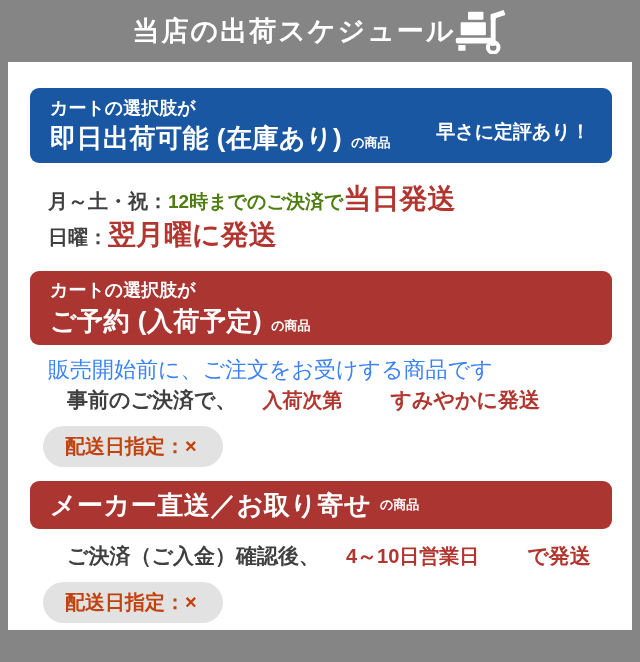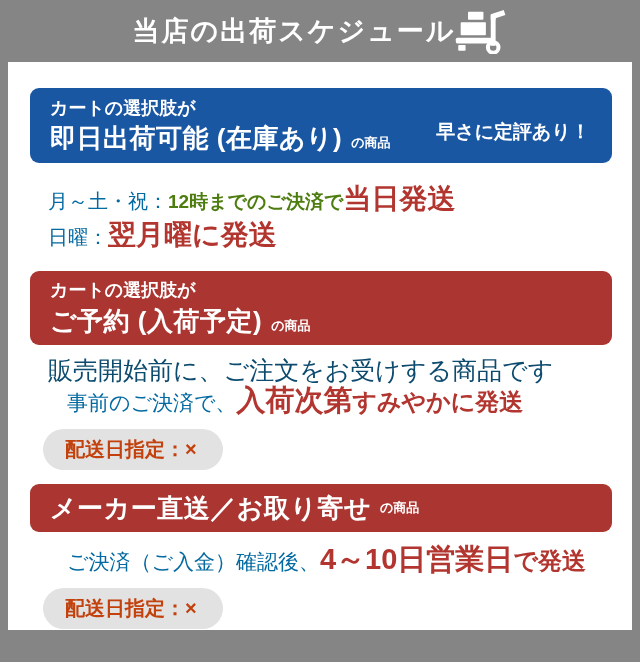--- a/index.html
+++ b/index.html
@@ -53,7 +53,7 @@
 
   .sched-rows { margin: 20px 0 0 18px; }
   .sched-row  { line-height: 32px; white-space: nowrap; }
-  .lbl  { color: #0369a1; font-size: 20px; font-weight: normal; }
+  .lbl  { color: #404040; font-size: 20px; font-weight: bold; }
   .mid  { color: #4d7c0f; font-size: 19px; font-weight: bold; }
   .em   { color: #b2362f; font-size: 28px; font-weight: bold; }
 

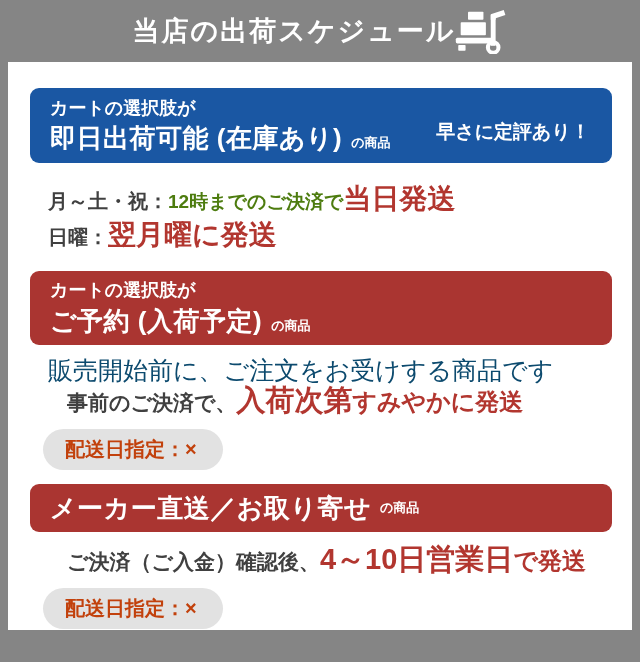--- a/index.html
+++ b/index.html
@@ -59,7 +59,7 @@
 
   .sec-text { margin: 10px 0 0 18px; }
   .sec-text.gap12 { margin-top: 12px; }
-  .desc { color: #0c4a6e; font-size: 25px; font-weight: normal; line-height: 30px; white-space: nowrap; }
+  .desc { color: #3b82f6; font-size: 22px; font-weight: normal; line-height: 30px; white-space: nowrap; }
   .mixed { line-height: 30px; white-space: nowrap; }
   .mixed .lbl { font-size: 21px; margin-left: 19px; }
   .mixed .em  { font-size: 29px; }

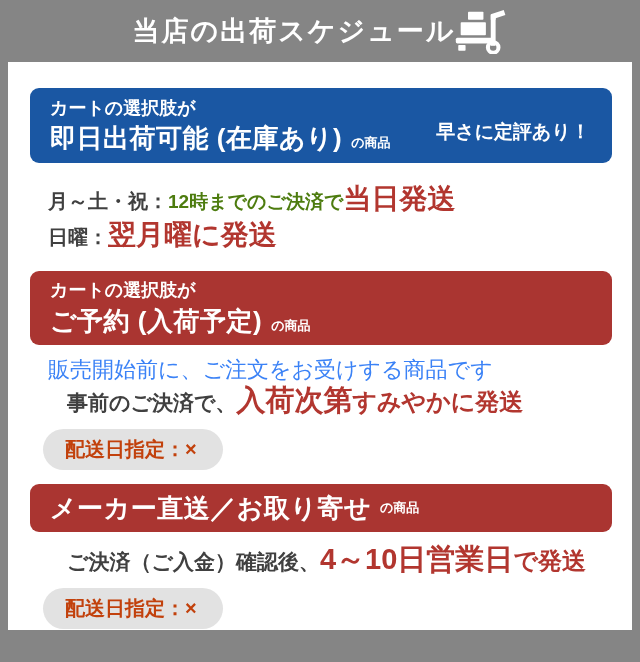--- a/index.html
+++ b/index.html
@@ -62,7 +62,7 @@
   .desc { color: #3b82f6; font-size: 22px; font-weight: normal; line-height: 30px; white-space: nowrap; }
   .mixed { line-height: 30px; white-space: nowrap; }
   .mixed .lbl { font-size: 21px; margin-left: 19px; }
-  .mixed .em  { font-size: 29px; }
+  .mixed .em  { font-size: 20px; margin-left: 26px; }
   .mixed .tail { color: #b2362f; font-size: 24px; font-weight: bold; }
 
   .badge {

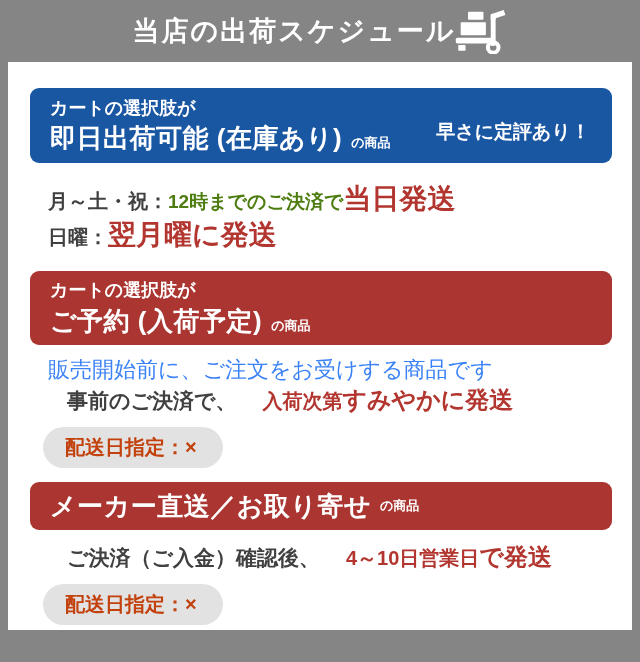--- a/index.html
+++ b/index.html
@@ -63,7 +63,7 @@
   .mixed { line-height: 30px; white-space: nowrap; }
   .mixed .lbl { font-size: 21px; margin-left: 19px; }
   .mixed .em  { font-size: 20px; margin-left: 26px; }
-  .mixed .tail { color: #b2362f; font-size: 24px; font-weight: bold; }
+  .mixed .tail { color: #b2362f; font-size: 21px; font-weight: bold; margin-left: 48px; }
 
   .badge {
     display: inline-block;

